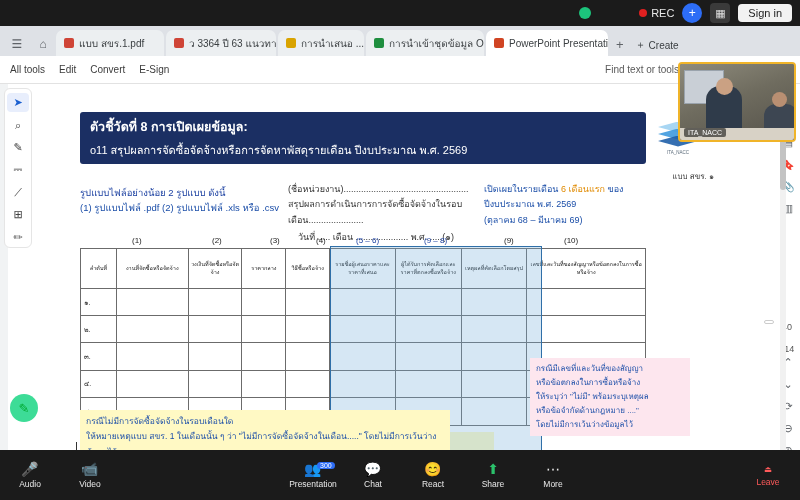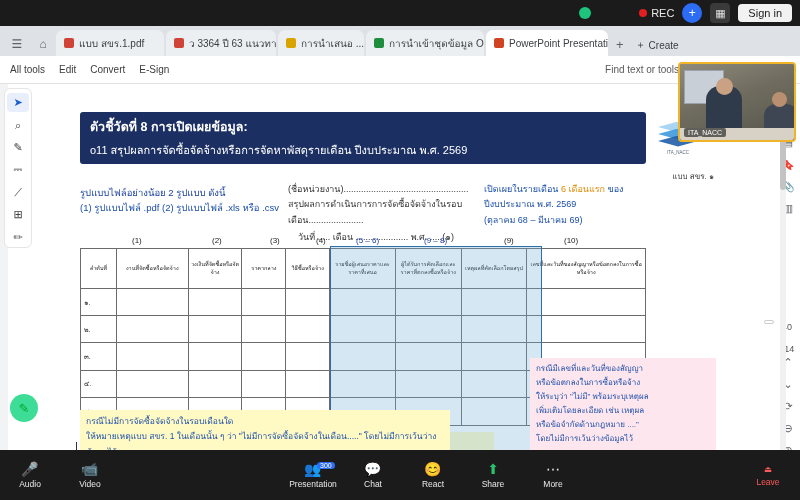--- a/index.html
+++ b/index.html
@@ -157,7 +157,7 @@
 
   
   .pink {
-    position:absolute; left:494px; top:268px; width:186px; background:#fde6ee;
+    position:absolute; left:494px; top:268px; width:160px; background:#fde6ee;
     font-size:8px; color:#1b4ea8; line-height:1.75; padding:4px 6px;
   }
   .yellow {

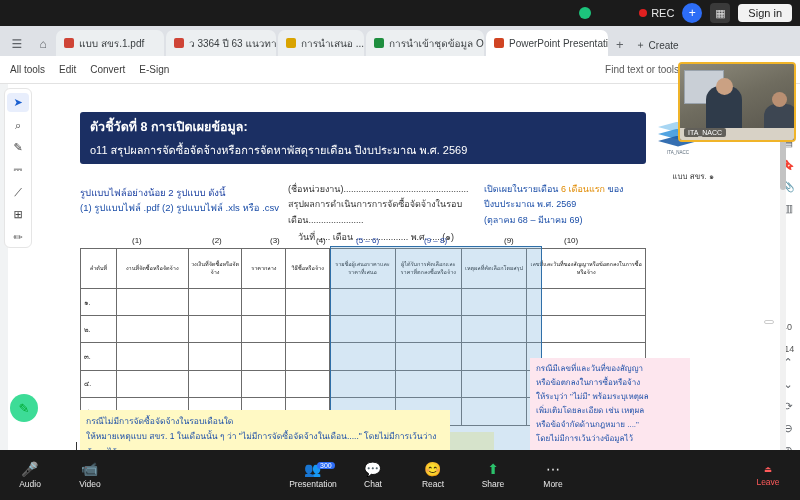--- a/index.html
+++ b/index.html
@@ -437,7 +437,6 @@
       <div>กรณีมีเลขที่และวันที่ของสัญญา</div>
       <div>หรือข้อตกลงในการซื้อหรือจ้าง</div>
       <div>ให้ระบุว่า "ไม่มี" พร้อมระบุเหตุผล</div>
-      <div>เพิ่มเติมโดยละเอียด เช่น เหตุผล</div>
       <div>หรือข้อจำกัดด้านกฎหมาย ...."</div>
       <div>โดยไม่มีการเว้นว่างข้อมูลไว้</div>
     </div>

